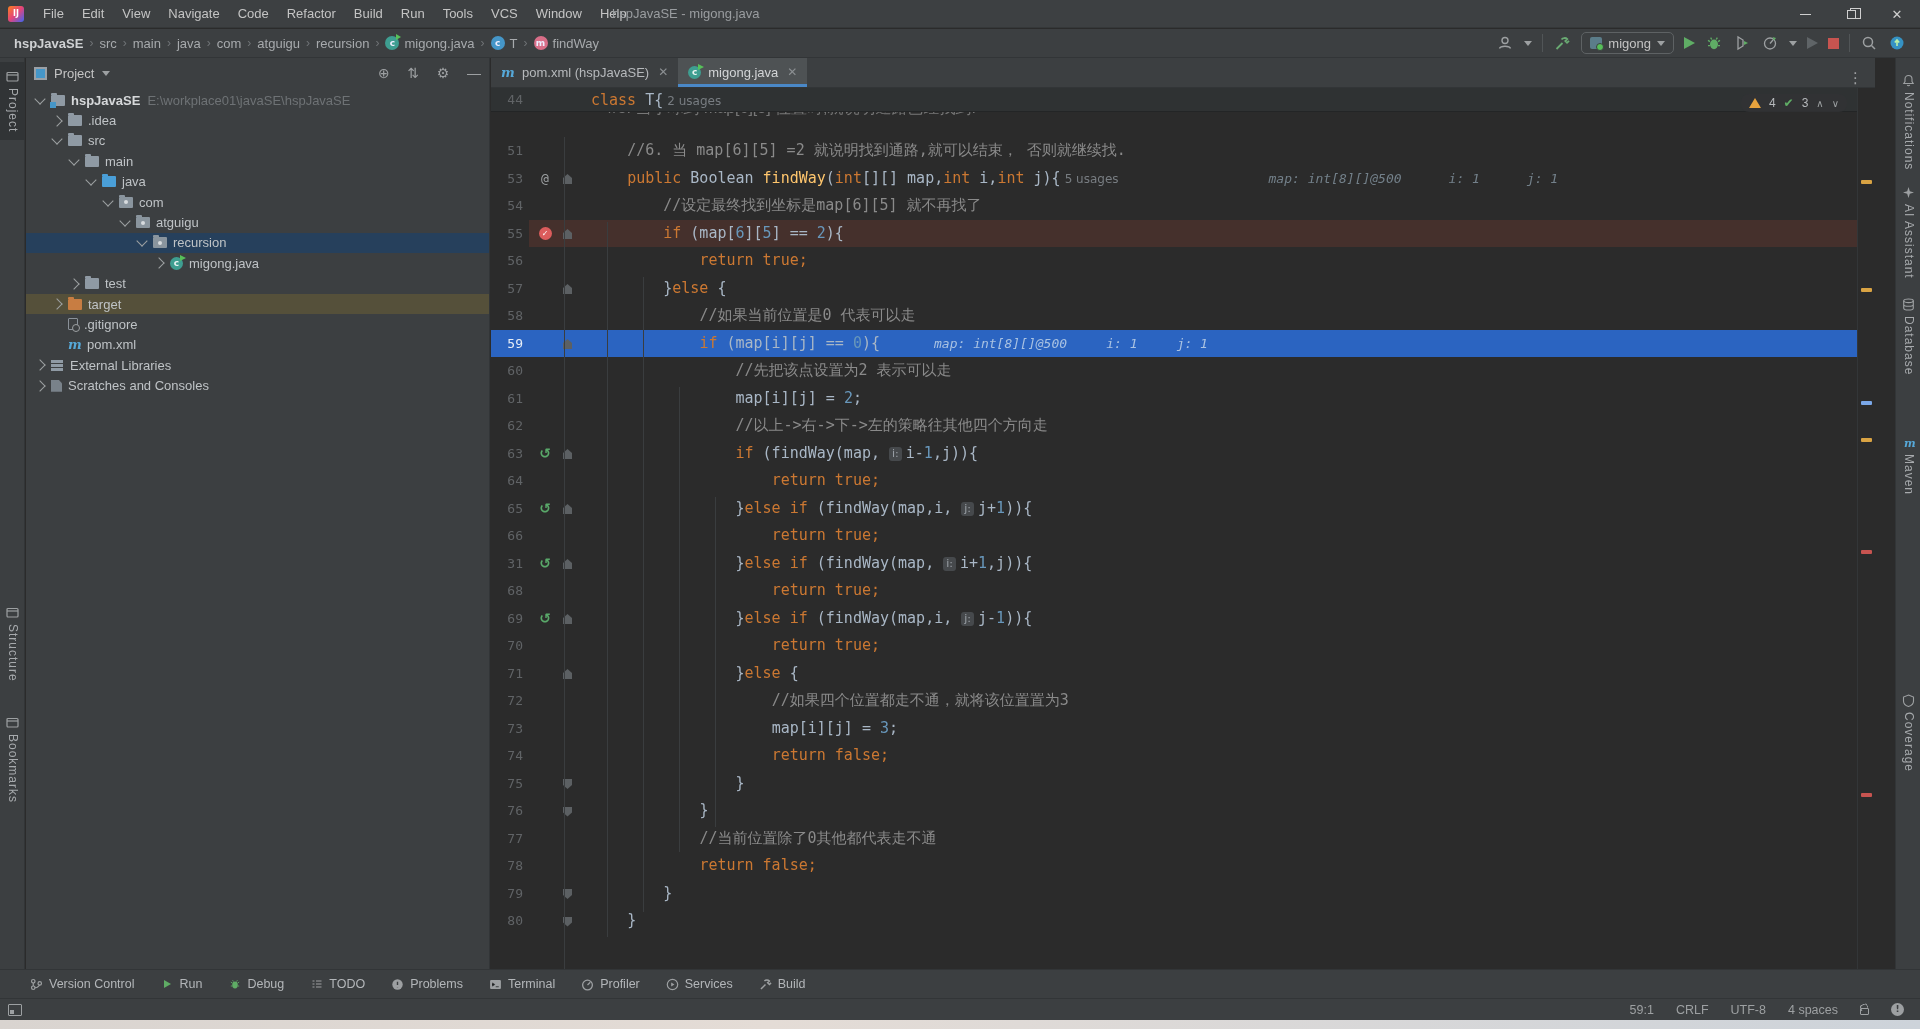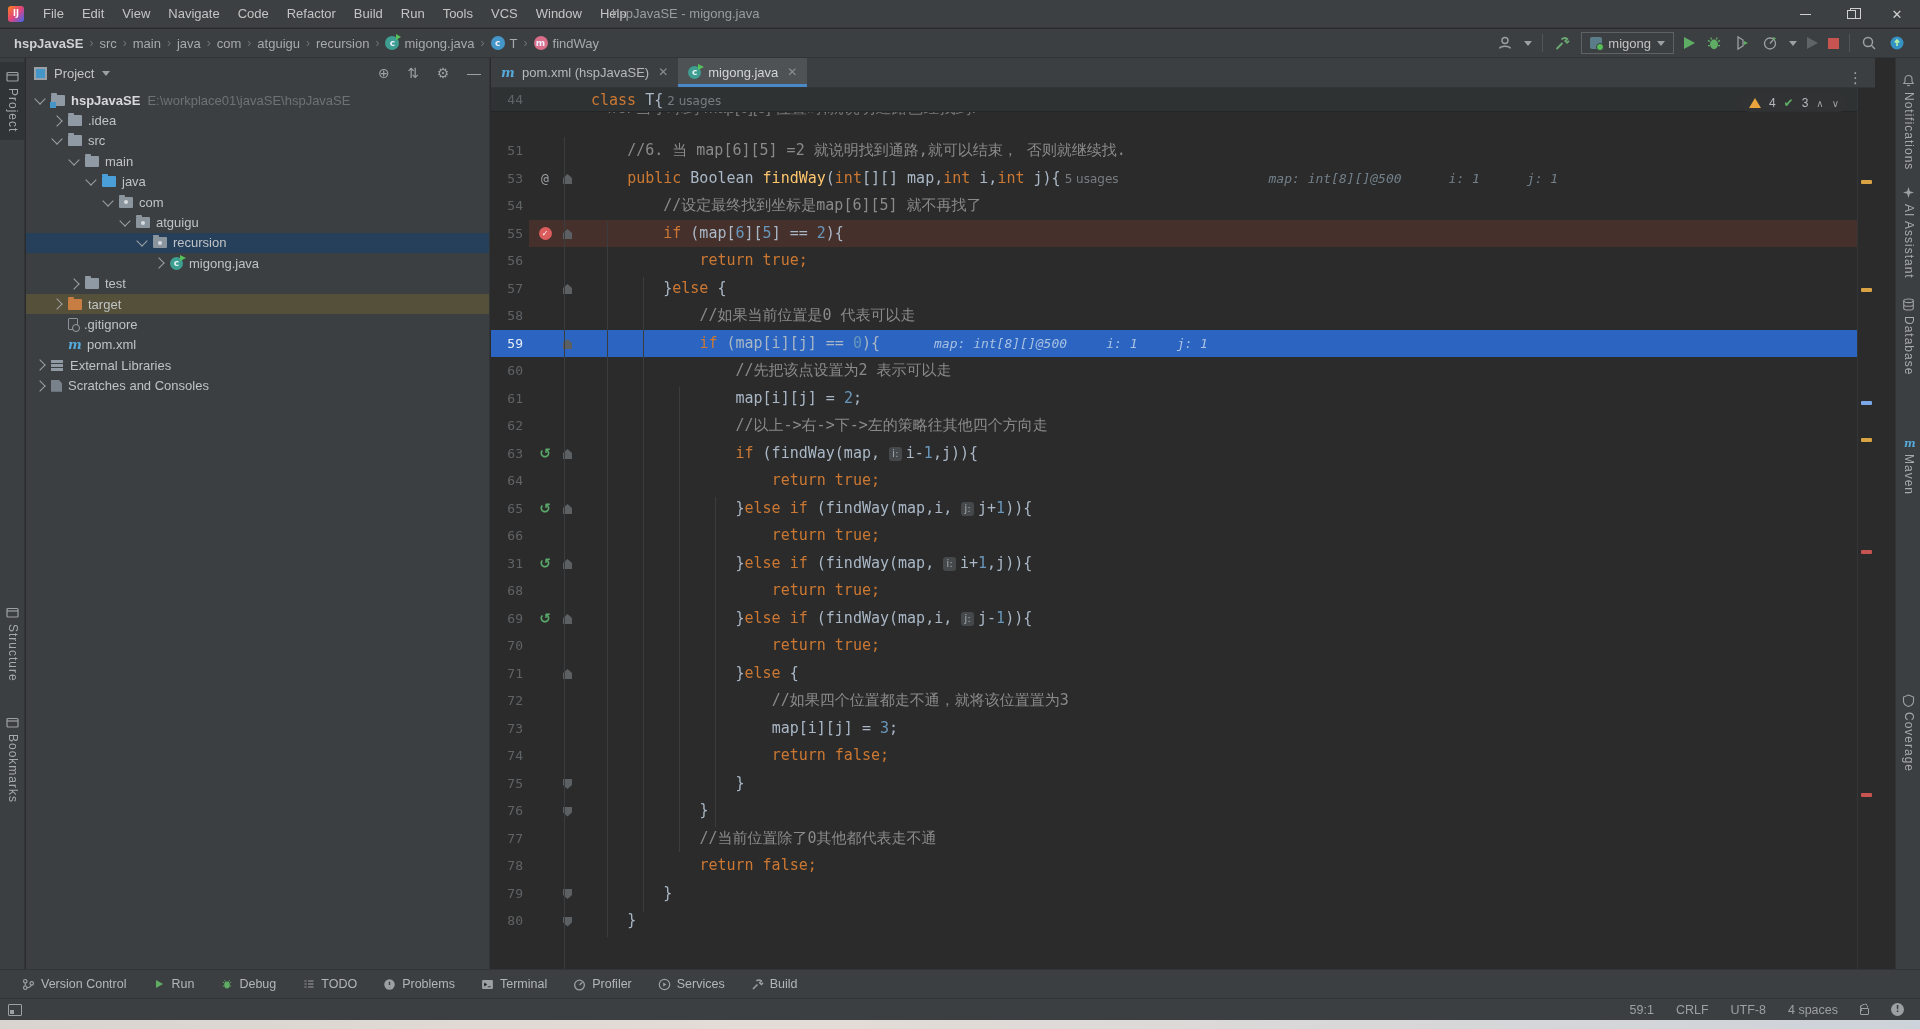--- a/index.html
+++ b/index.html
@@ -40,7 +40,7 @@
   #nav-right{margin-left:auto;display:flex;align-items:center;gap:10px;padding-right:14px}
   .tb-ic{width:18px;height:18px;display:inline-flex;align-items:center;justify-content:center}
   .tb-sep{width:1px;height:18px;background:#515557}
-  #run-combo{display:flex;align-items:center;gap:6px;border:1px solid #5e6264;border-radius:0;
+  #run-combo{display:flex;align-items:center;gap:6px;border:1px solid #5e6264;border-radius:5px;
     height:22px;padding:0 8px;font-size:13px;color:#c4c4c4}
   .app-ic{width:12px;height:12px;border-radius:2px;background:#5b7d8a;position:relative}
   .app-ic::after{content:"";position:absolute;right:-2px;bottom:-2px;width:6px;height:6px;border-radius:50%;background:#57c059;border:1px solid #3c3f41}

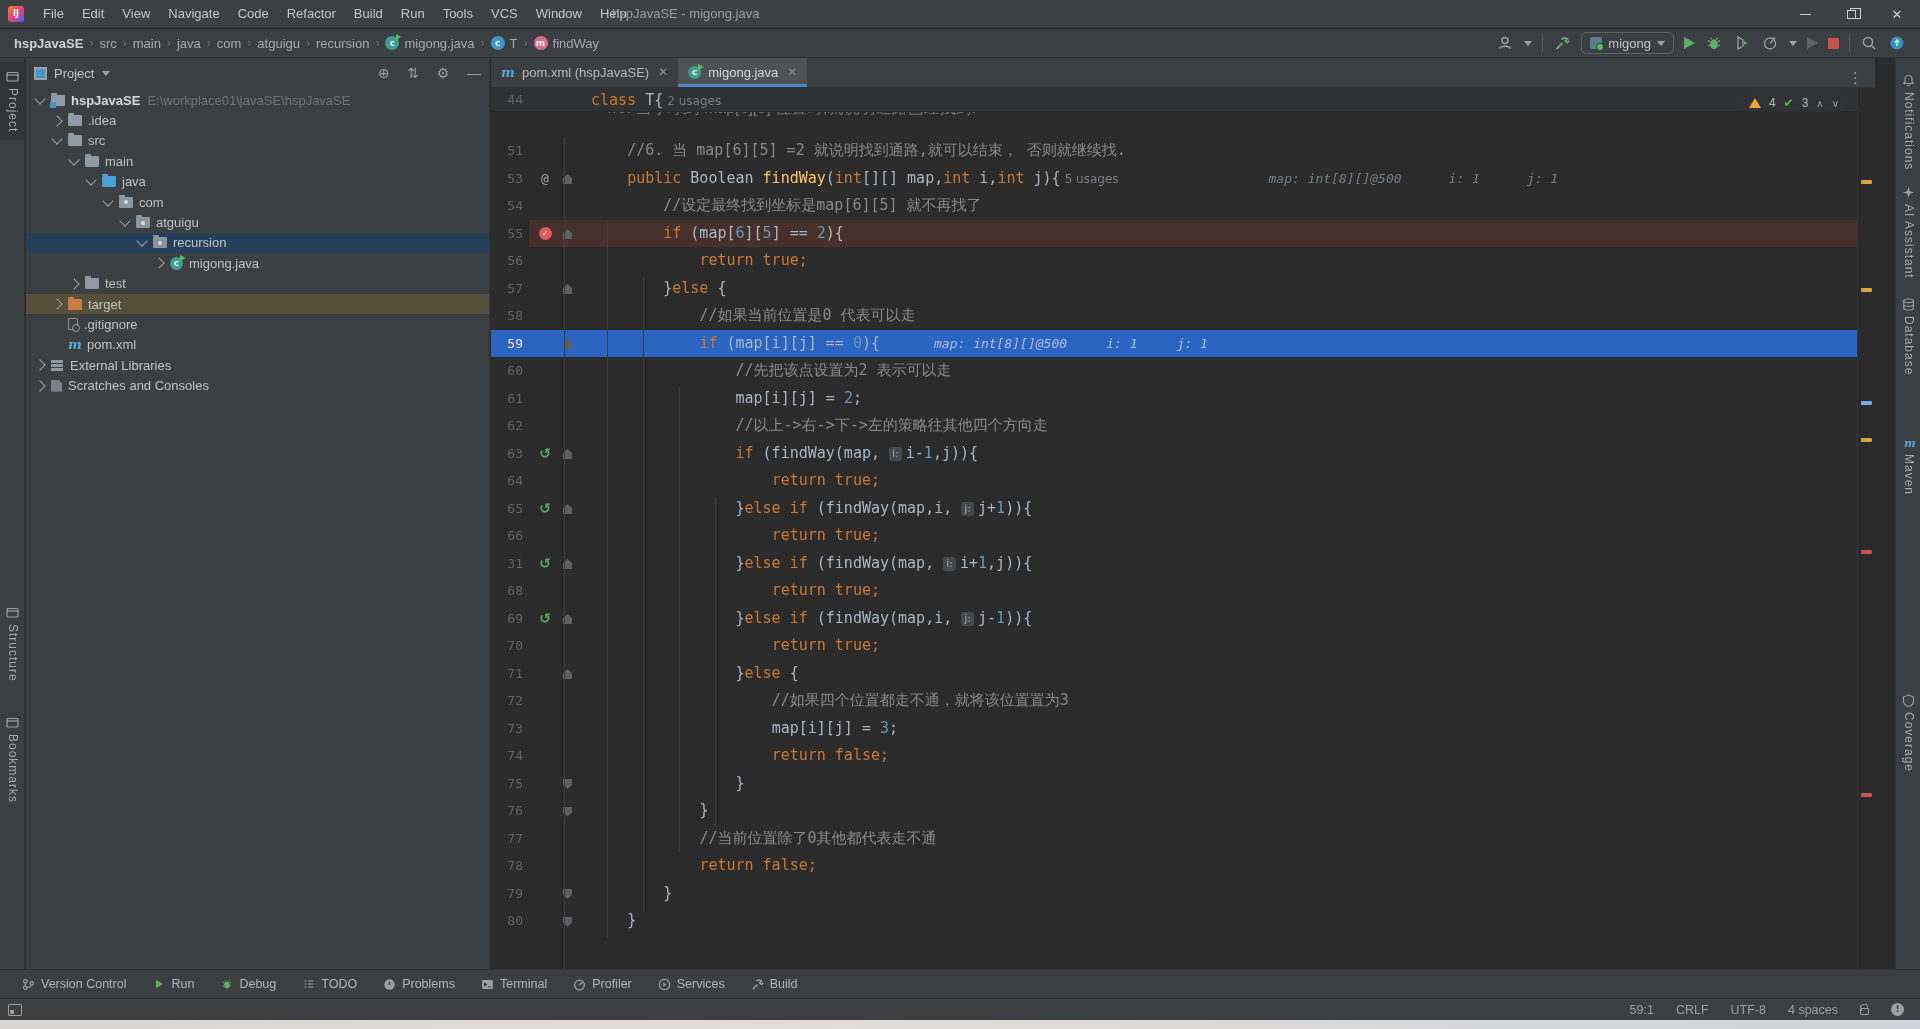--- a/index.html
+++ b/index.html
@@ -129,7 +129,7 @@
   .mark{position:absolute;left:3px;width:11px;height:4px;border-radius:1px}
   
   #bottombar{position:absolute;left:0;right:0;bottom:31px;height:29px;background:var(--bar2);
-    border-top:1px solid #323537;display:flex;align-items:center;gap:26px;padding-left:22px;z-index:30}
+    border-top:1px solid #323537;display:flex;align-items:center;gap:26px;padding-left:30px;z-index:30}
   .btool{display:flex;align-items:center;gap:6px;font-size:12.5px;color:#b3b6b9}
   #statusbar{position:absolute;left:0;right:0;bottom:9px;height:22px;background:var(--bar2);
     border-top:1px solid #323537;display:flex;align-items:center;font-size:12.5px;color:#9da0a2;z-index:30}

